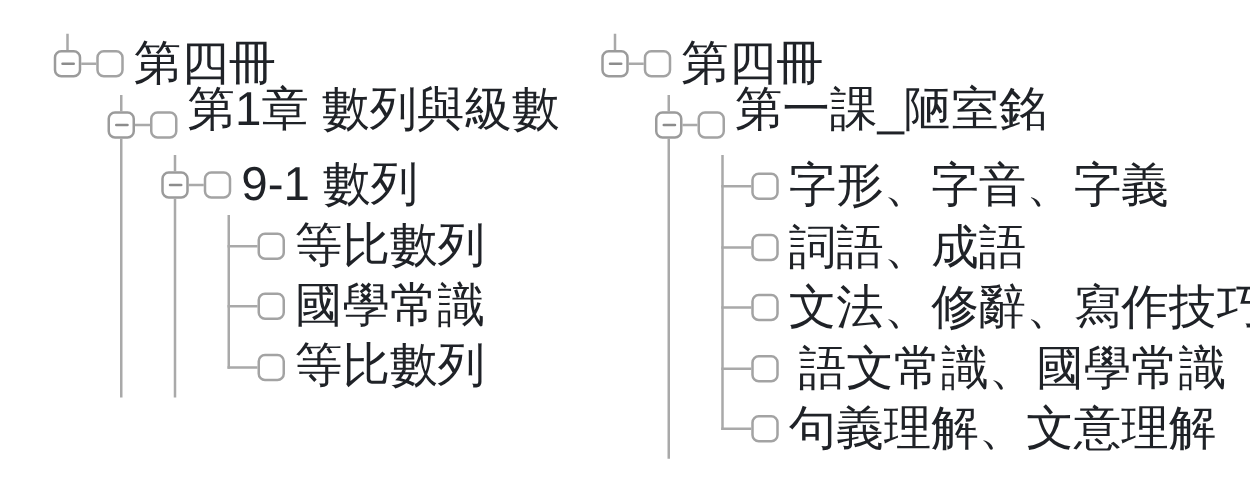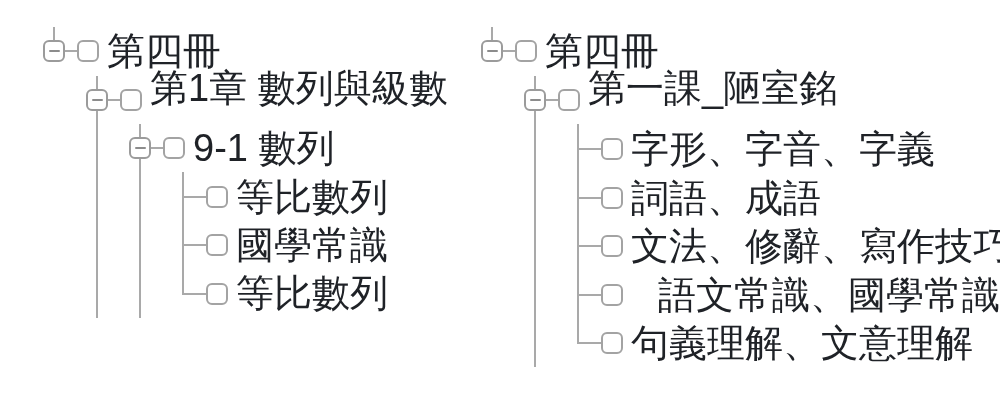--- a/index.html
+++ b/index.html
@@ -118,7 +118,7 @@
     <span class="lb" style="left:631px;top:222px">文法、修辭、寫作技巧</span>
 
     <span class="cb" style="left:601px;top:284px"></span>
-    <span class="lb" style="left:658px;top:271px">語文常識、國學常識</span>
+    <span class="lb" style="left:639px;top:271px">語文常識、國學常識</span>
 
     <span class="cb" style="left:601px;top:332px"></span>
     <span class="lb" style="left:631px;top:319px">句義理解、文意理解</span>

